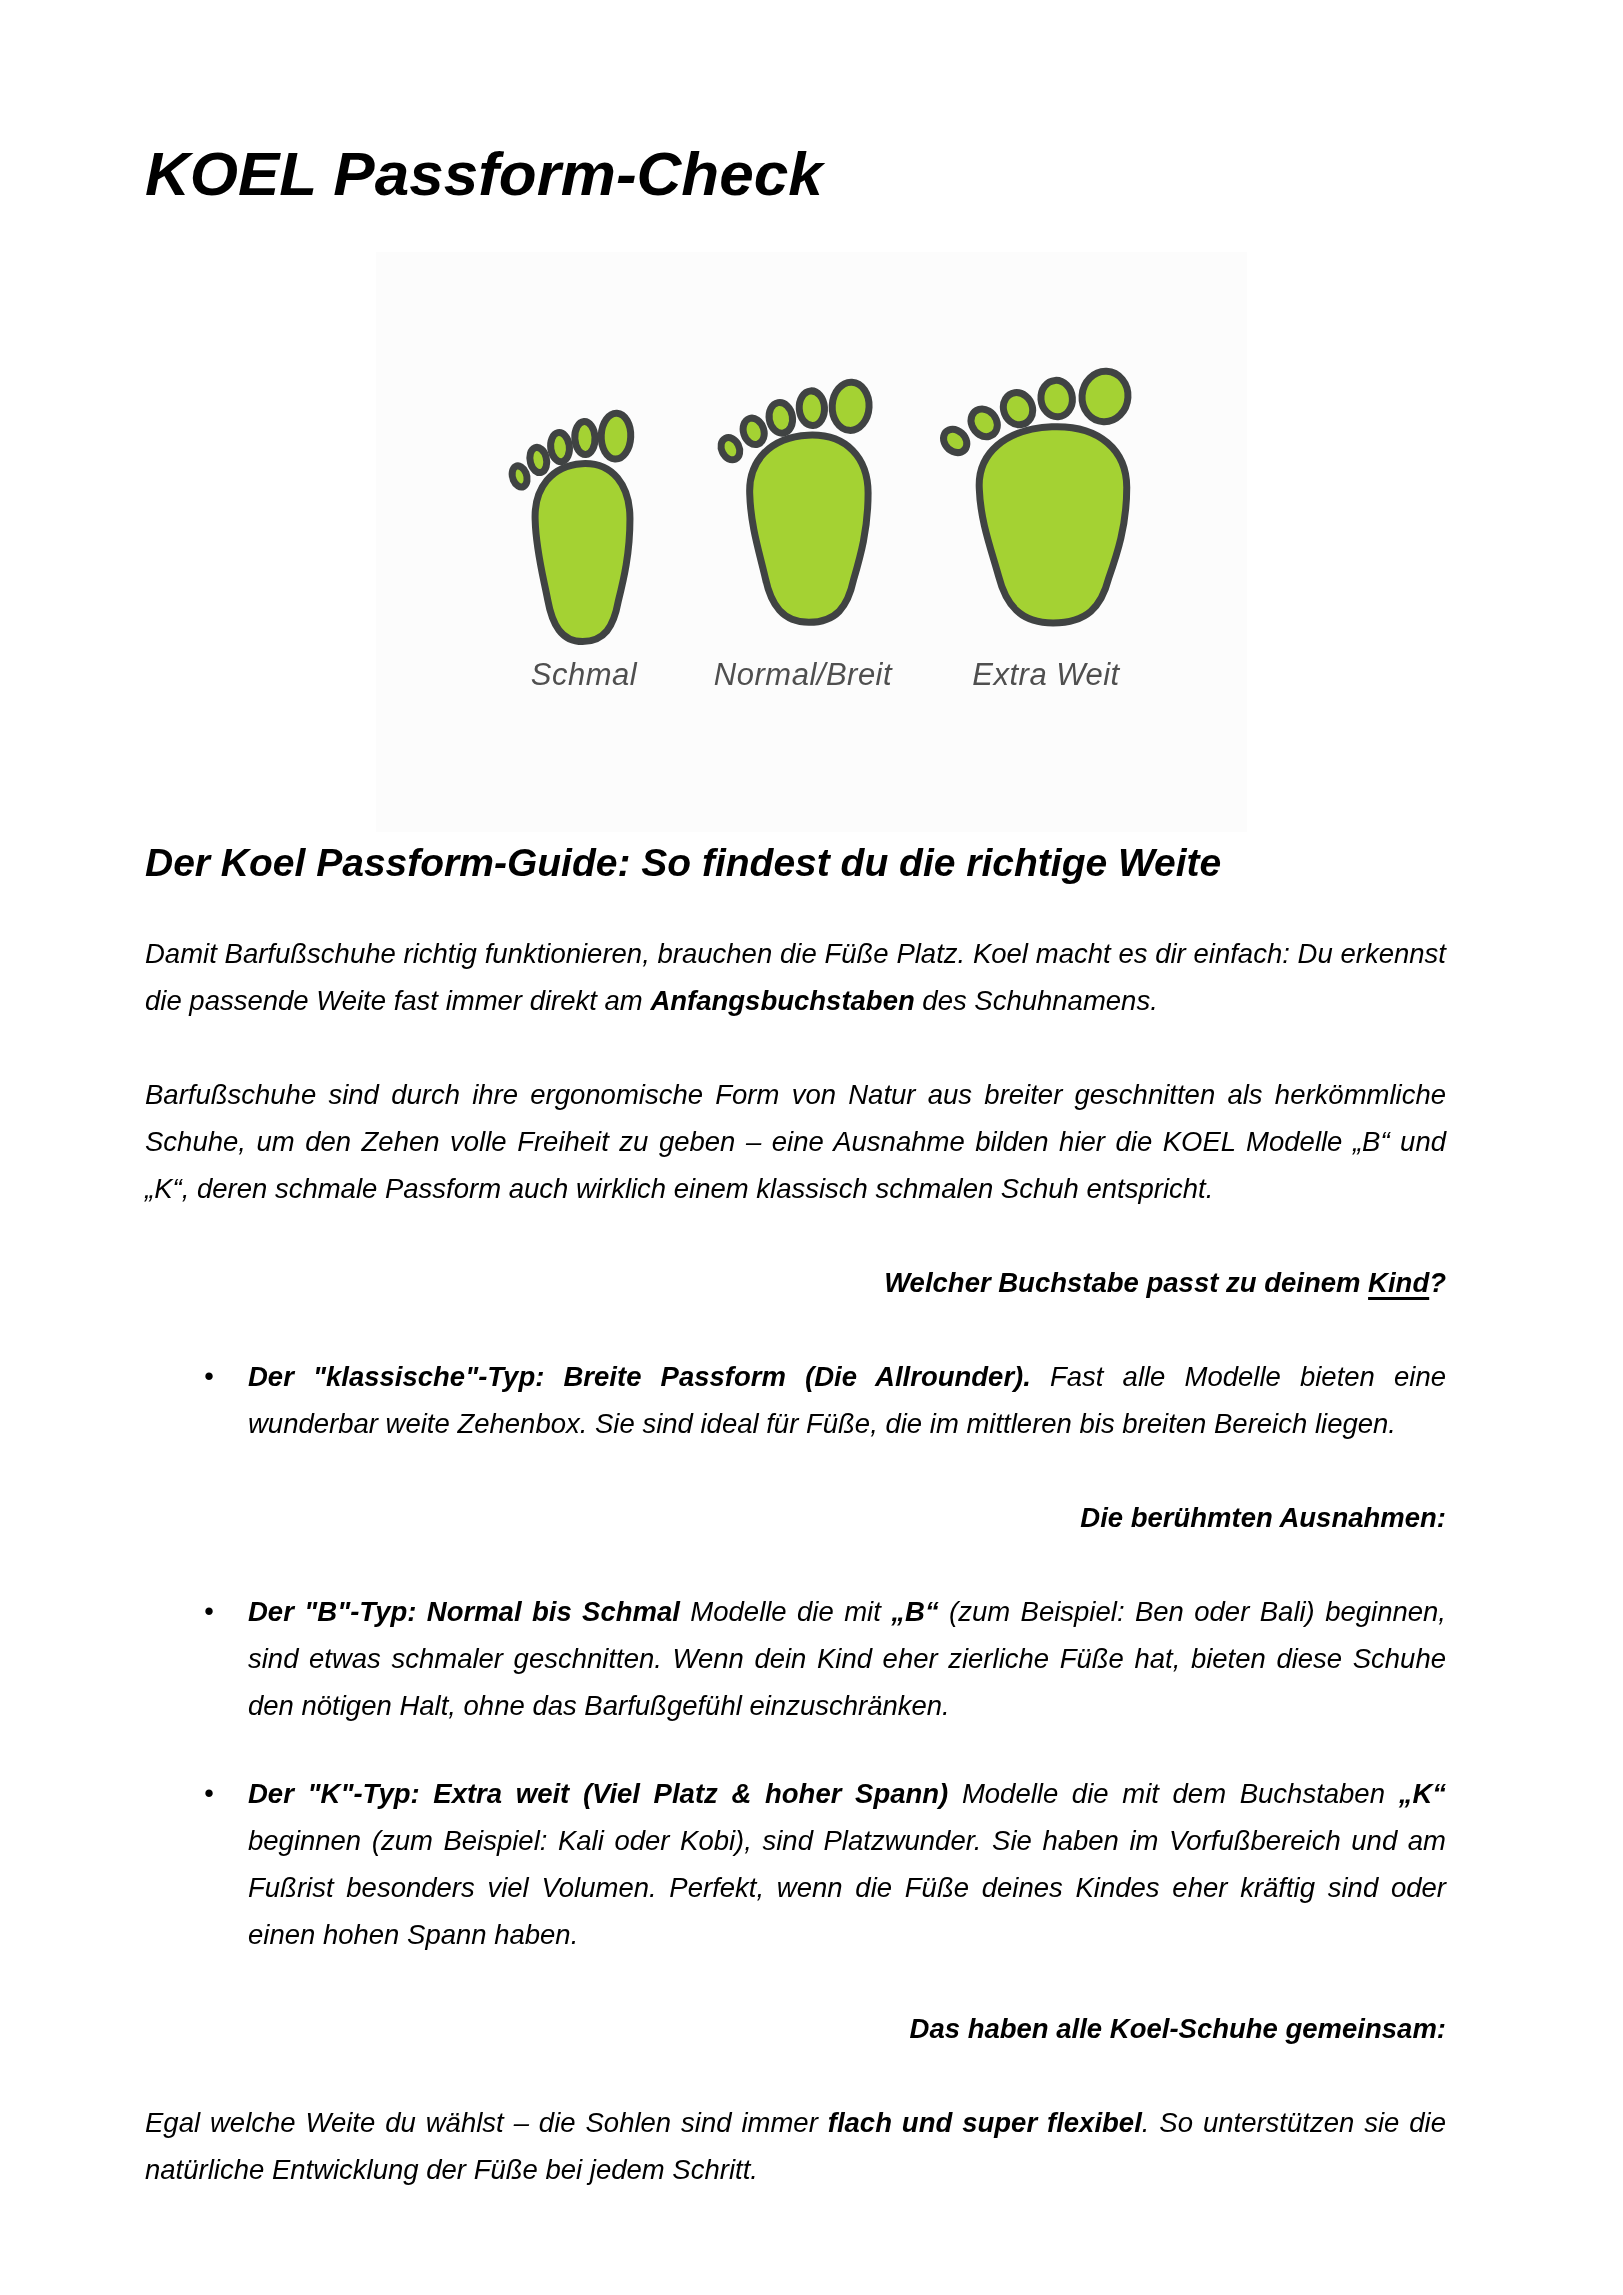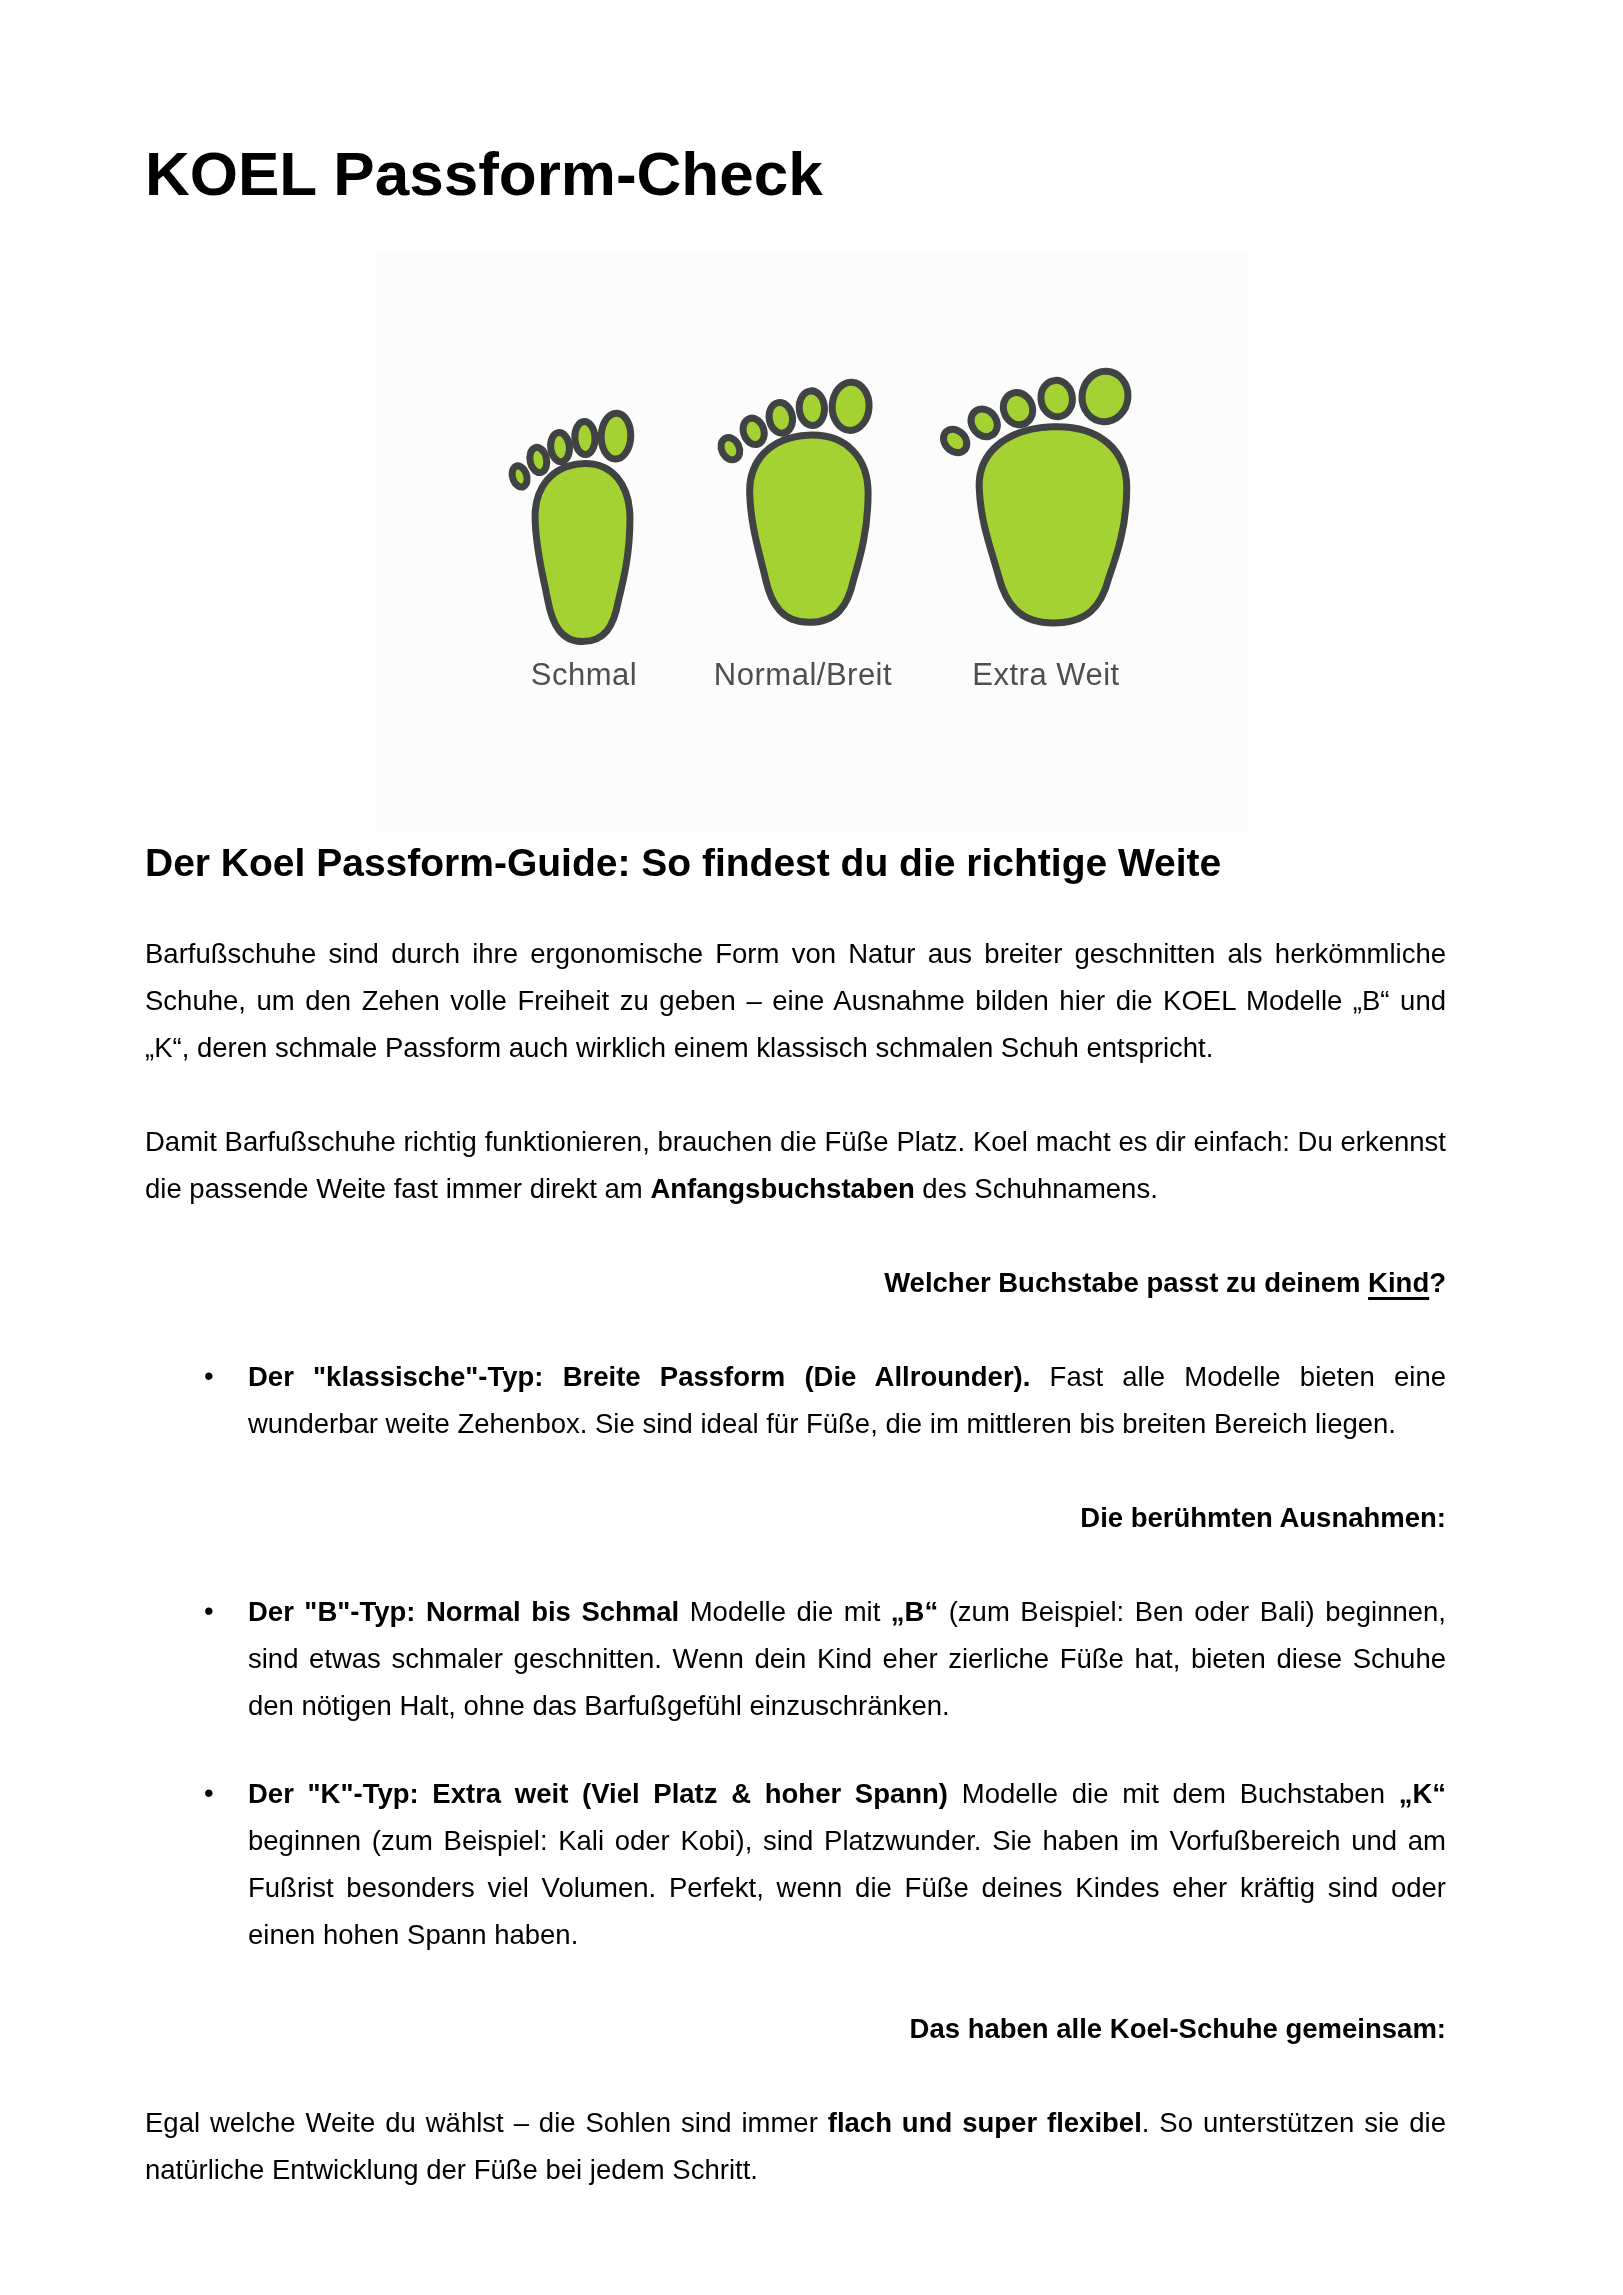--- a/index.html
+++ b/index.html
@@ -11,6 +11,7 @@
     font-family: "Liberation Sans", "DejaVu Sans", sans-serif;
     color: var(--text-color, #000000);
     overflow: hidden;
+    font-style: italic;
   }
   .content {
     position: absolute;

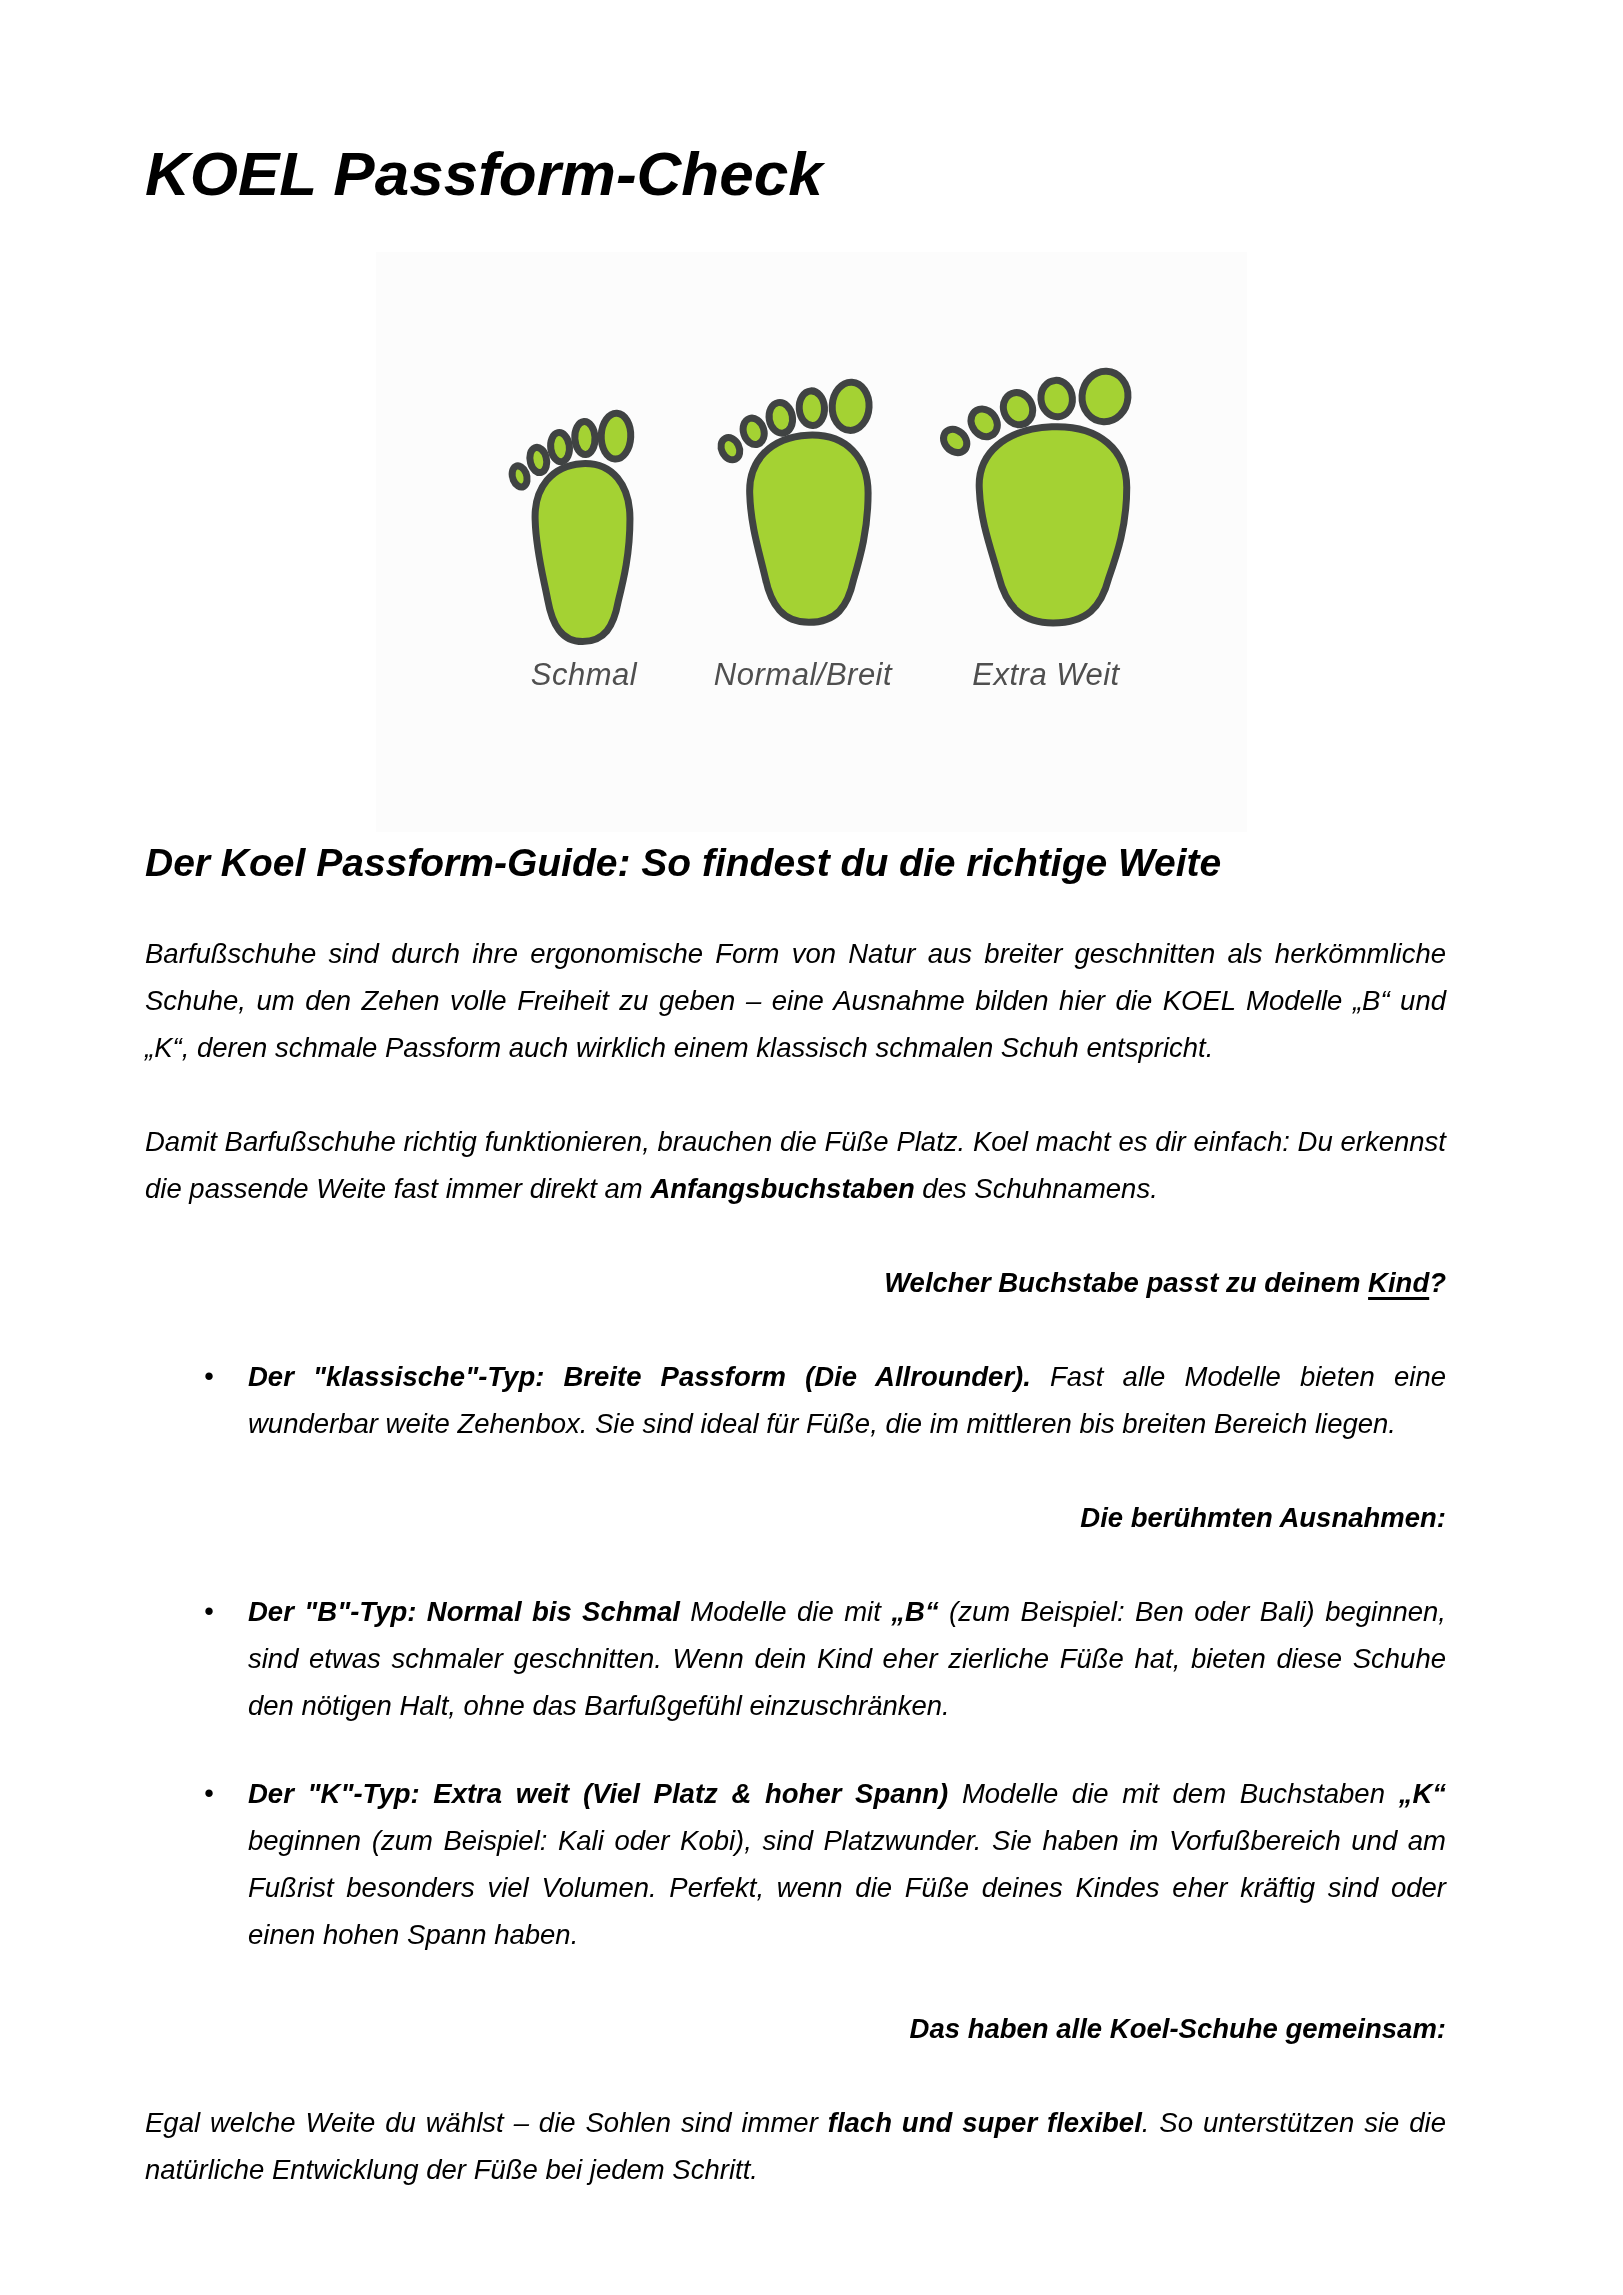--- a/index.html
+++ b/index.html
@@ -150,8 +150,8 @@
     <h2 class="guide-heading">Der Koel Passform-Guide: So findest du die richtige Weite</h2>
 
     <div class="blocks">
+        <p><span>Damit Barfußschuhe richtig funktionieren, brauchen die Füße Platz. Koel macht es dir einfach: Du erkennst die passende Weite fast immer direkt am </span><span class="seg-b">Anfangsbuchstaben</span><span> des Schuhnamens.</span></p>
         <p><span>Barfußschuhe sind durch ihre ergonomische Form von Natur aus breiter geschnitten als herkömmliche Schuhe, um den Zehen volle Freiheit zu geben – eine Ausnahme bilden hier die KOEL Modelle „B“ und „K“, deren schmale Passform auch wirklich einem klassisch schmalen Schuh entspricht.</span></p>
-        <p><span>Damit Barfußschuhe richtig funktionieren, brauchen die Füße Platz. Koel macht es dir einfach: Du erkennst die passende Weite fast immer direkt am </span><span class="seg-b">Anfangsbuchstaben</span><span> des Schuhnamens.</span></p>
         <h3><span>Welcher Buchstabe passt zu deinem </span><span class="seg-u">Kind</span><span>?</span></h3>
         <ul class="bullets">
           <li><span class="seg-b">Der "klassische"-Typ: Breite Passform (Die Allrounder).</span><span> Fast alle Modelle bieten eine wunderbar weite Zehenbox. Sie sind ideal für Füße, die im mittleren bis breiten Bereich liegen.</span></li>

